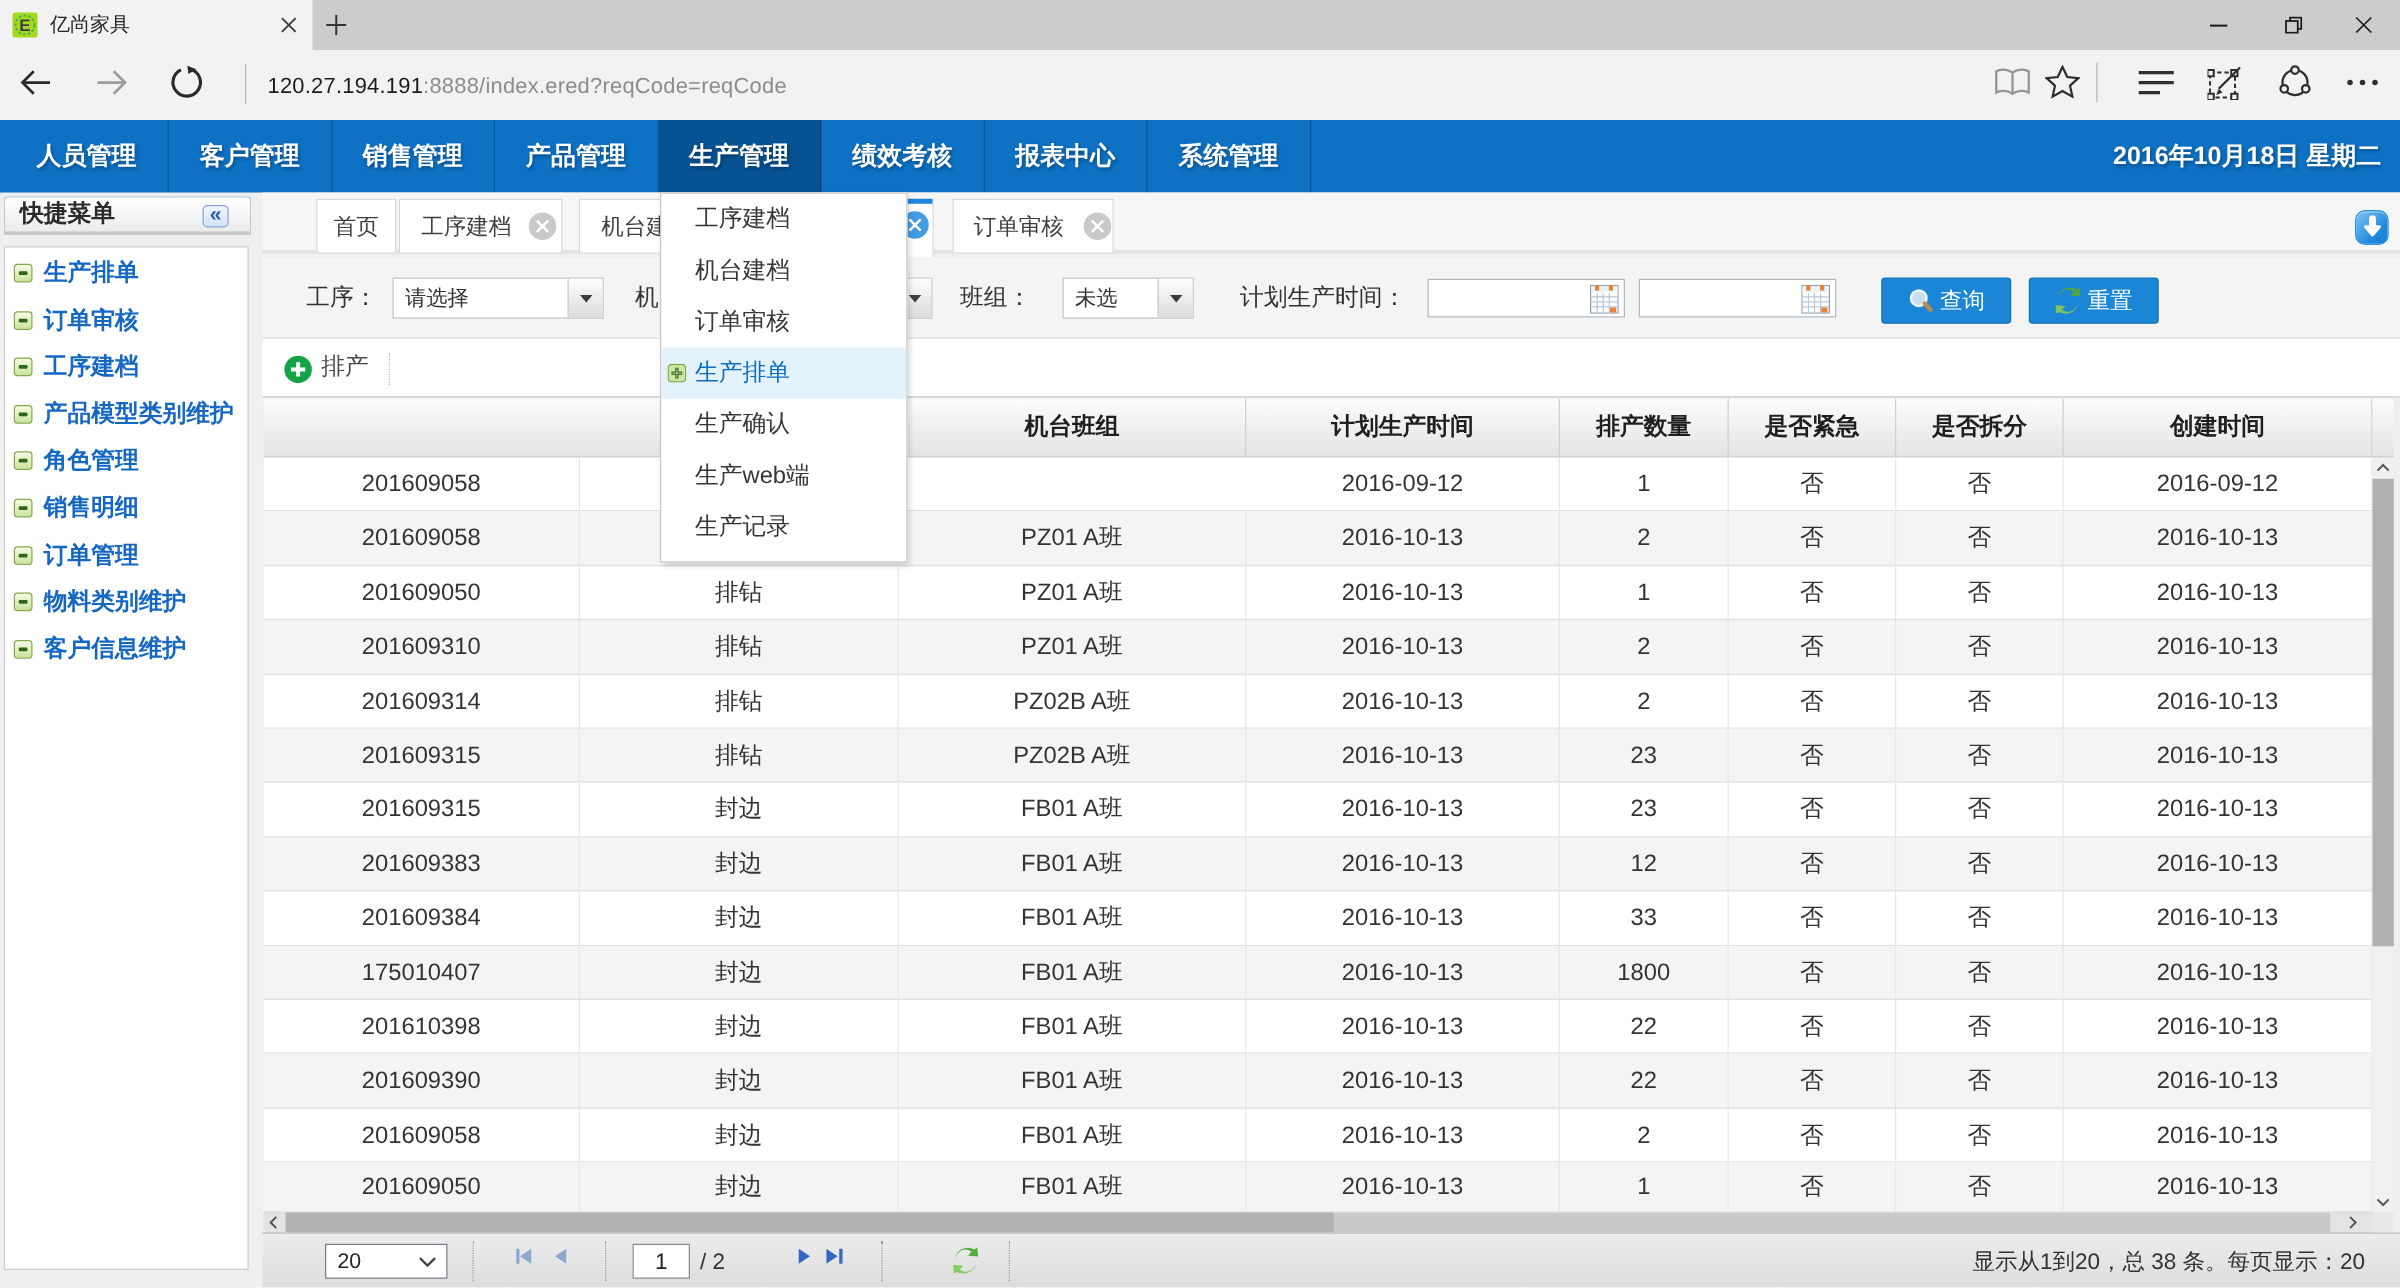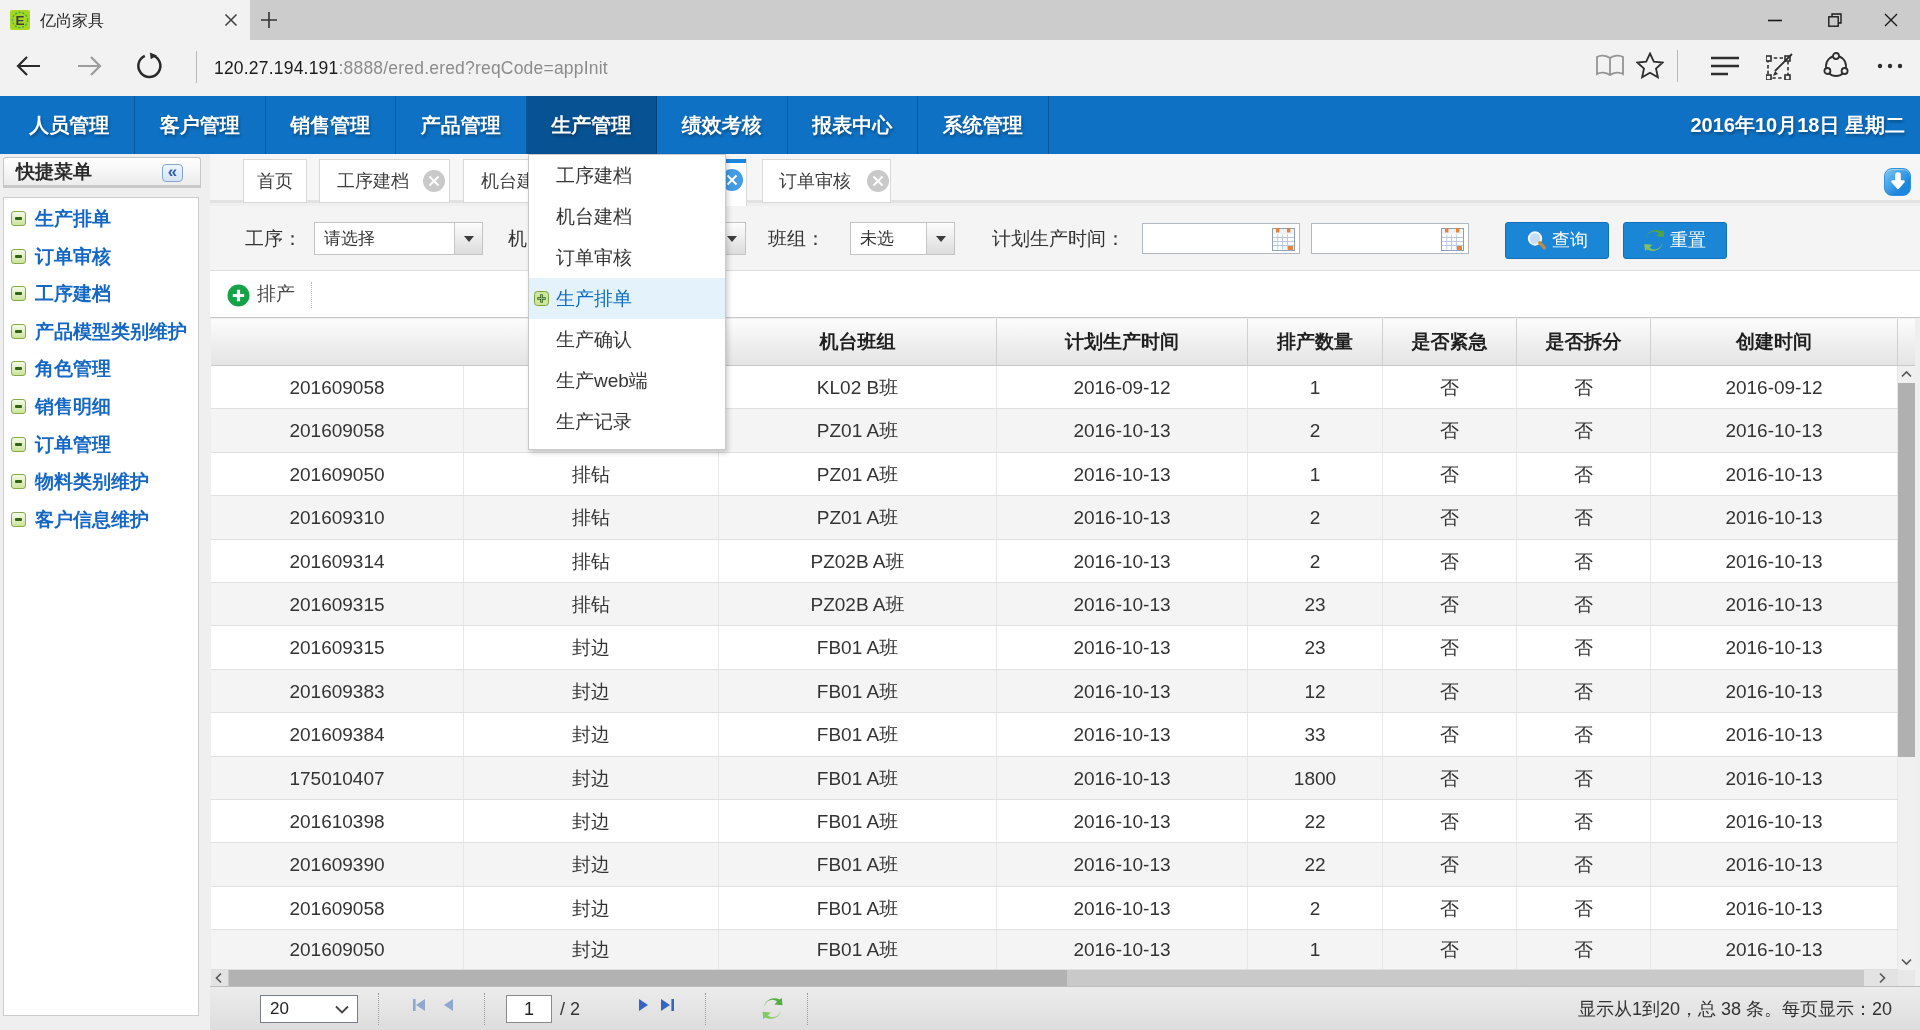--- a/index.html
+++ b/index.html
@@ -153,7 +153,7 @@
       </svg>
     </div>
 <div class="abs vsep" style="left:196px;top:11px;height:32px"></div>
-<div id="urltext" class="abs">120.27.194.191<span class="gray">:8888/ered.ered?reqCode=appInit</span></div>
+<div id="urltext" class="abs">120.27.194.191<span class="gray">:8888/index.ered?reqCode=reqCode</span></div>
 <div class="abs" style="left:1595px;top:14px">
       <svg width="30" height="24" viewBox="0 0 30 24" style="">
         <path d="M15 4 C11 1 5 1 2 3 v17 c3-2 9-2 13 1 4-3 10-3 13-1 V3 c-3-2-9-2-13 1 z M15 4v17" stroke="#949494" stroke-width="1.8" fill="none"></path>

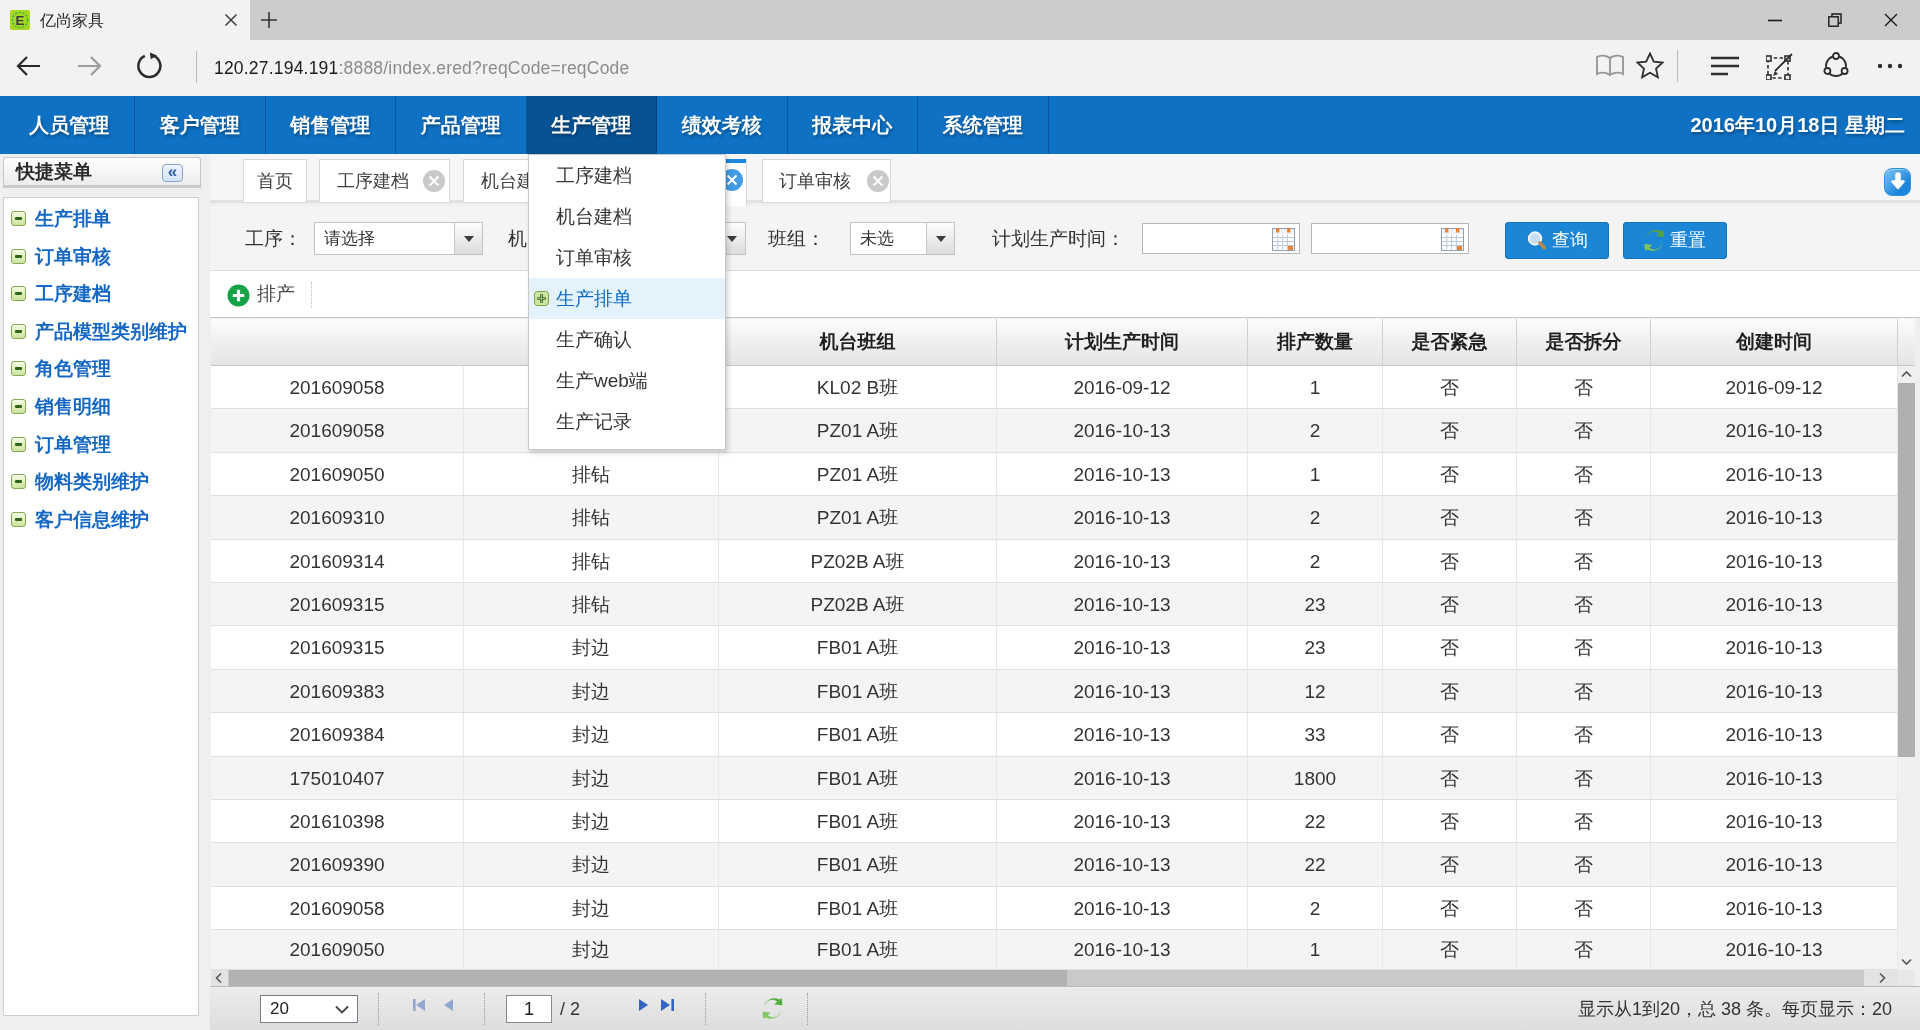--- a/index.html
+++ b/index.html
@@ -250,7 +250,7 @@
     </div>
 </div>
 <div id="mtabsbg" class="abs"></div>
-<div class="mtab abs" style="left:243px;width:64px">
+<div class="mtab abs" style="left:253px;width:64px">
     <div class="t" style="left:0;width:100%;text-align:center">首页</div>
   </div>
 <div class="mtab abs" style="left:319px;width:131px">

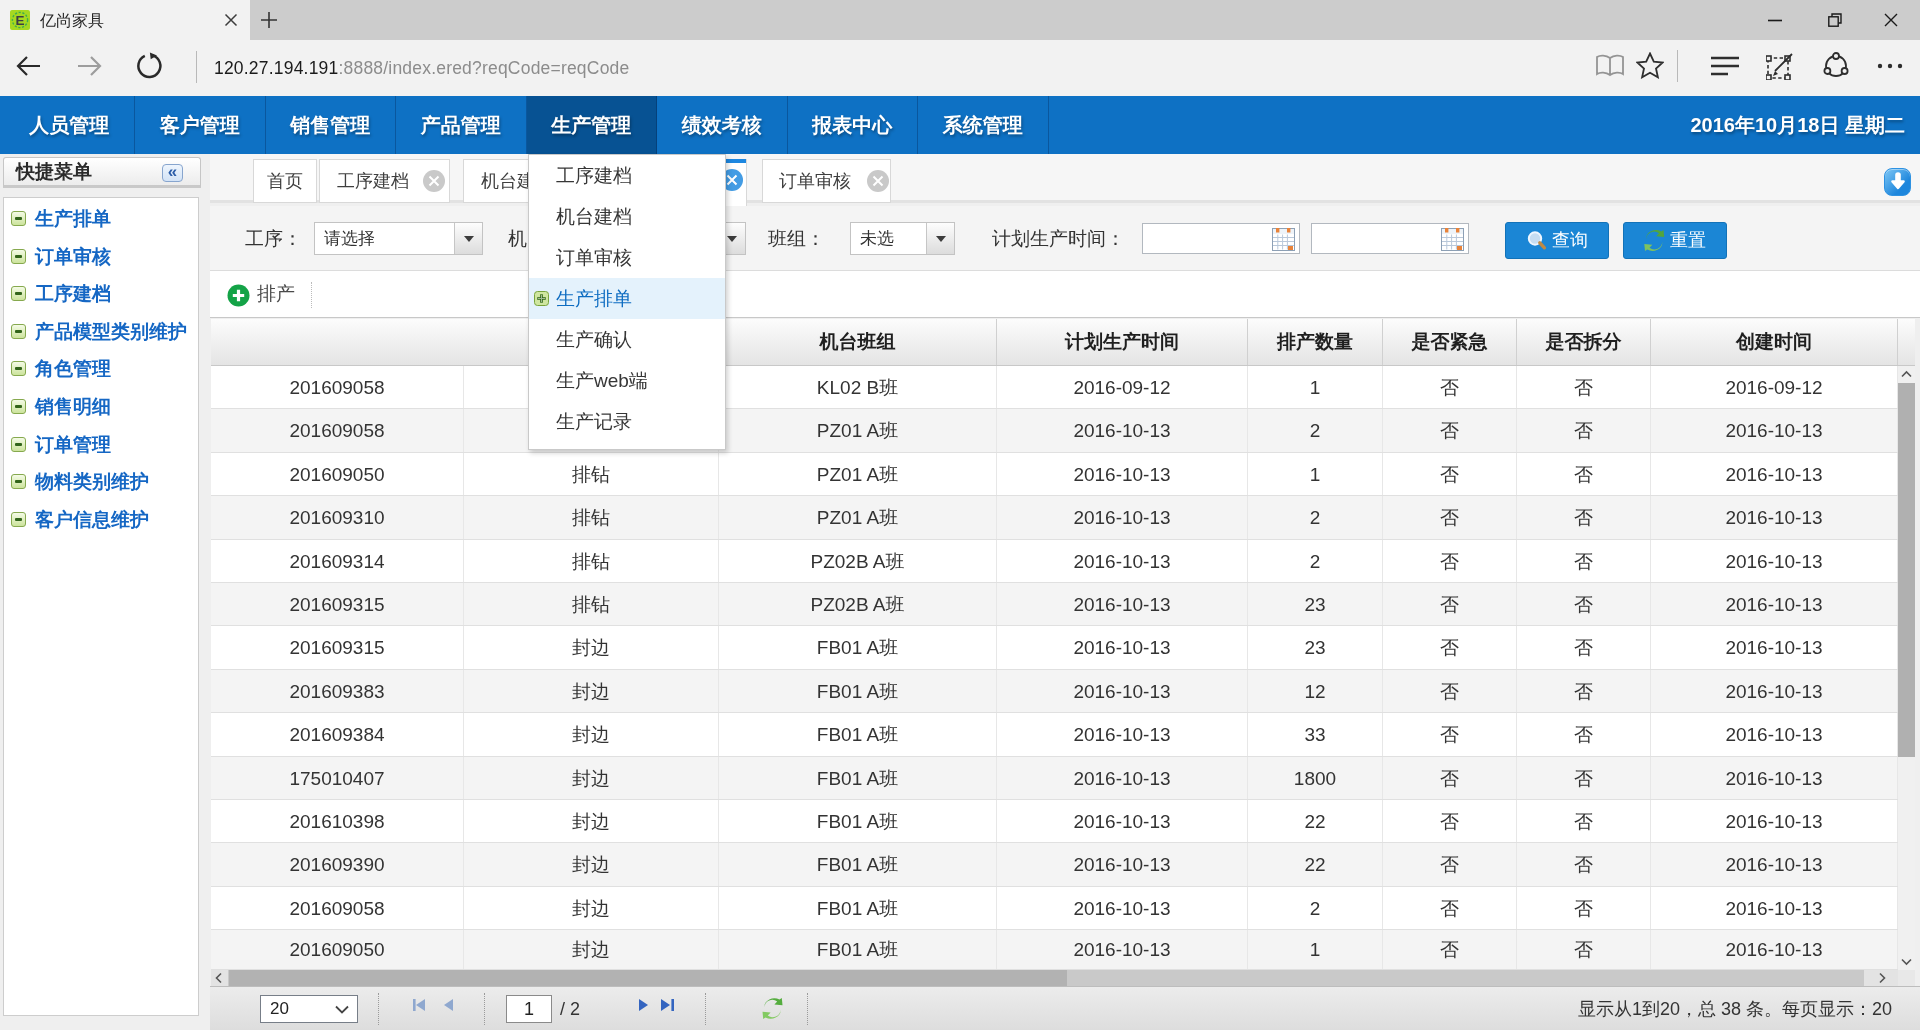--- a/index.html
+++ b/index.html
@@ -370,9 +370,6 @@
       </div>
 <div class="c" style="left:253px;width:255px">
         <span>开料</span>
-      </div>
-<div class="c" style="left:508px;width:278px">
-        <span>KL02 B班</span>
       </div>
 <div class="c" style="left:786px;width:251px">
         <span>2016-09-12</span>

